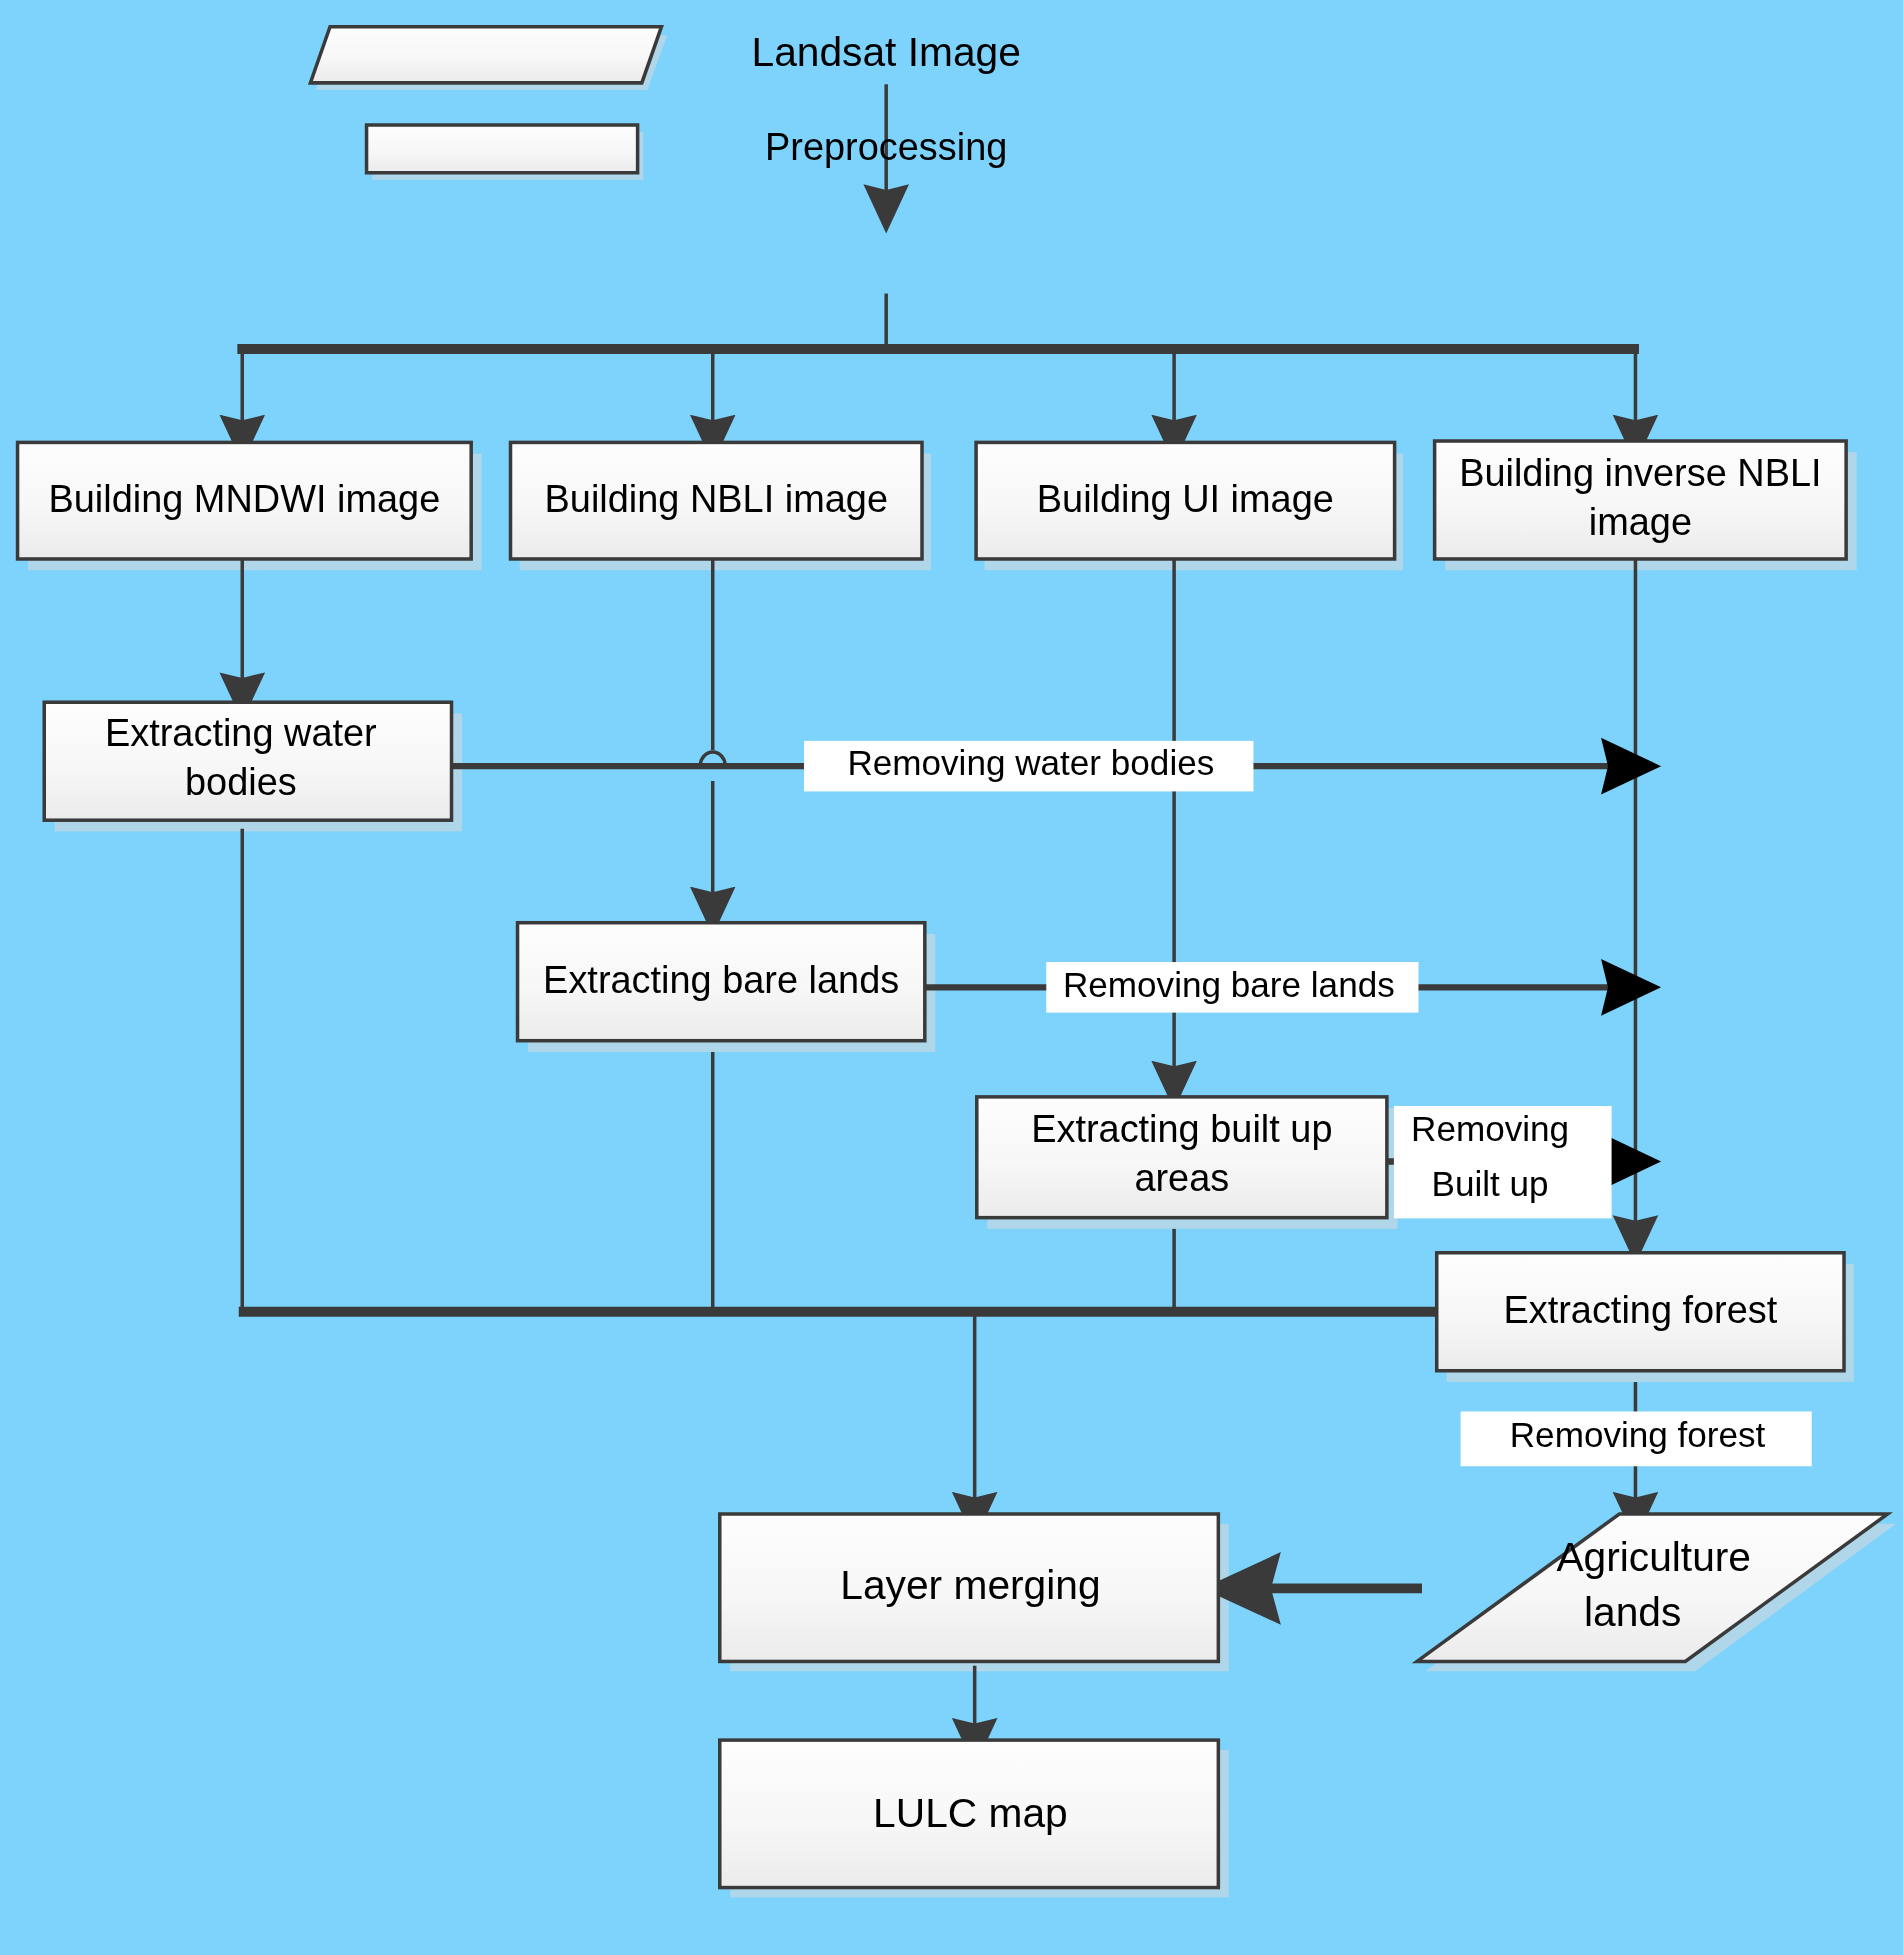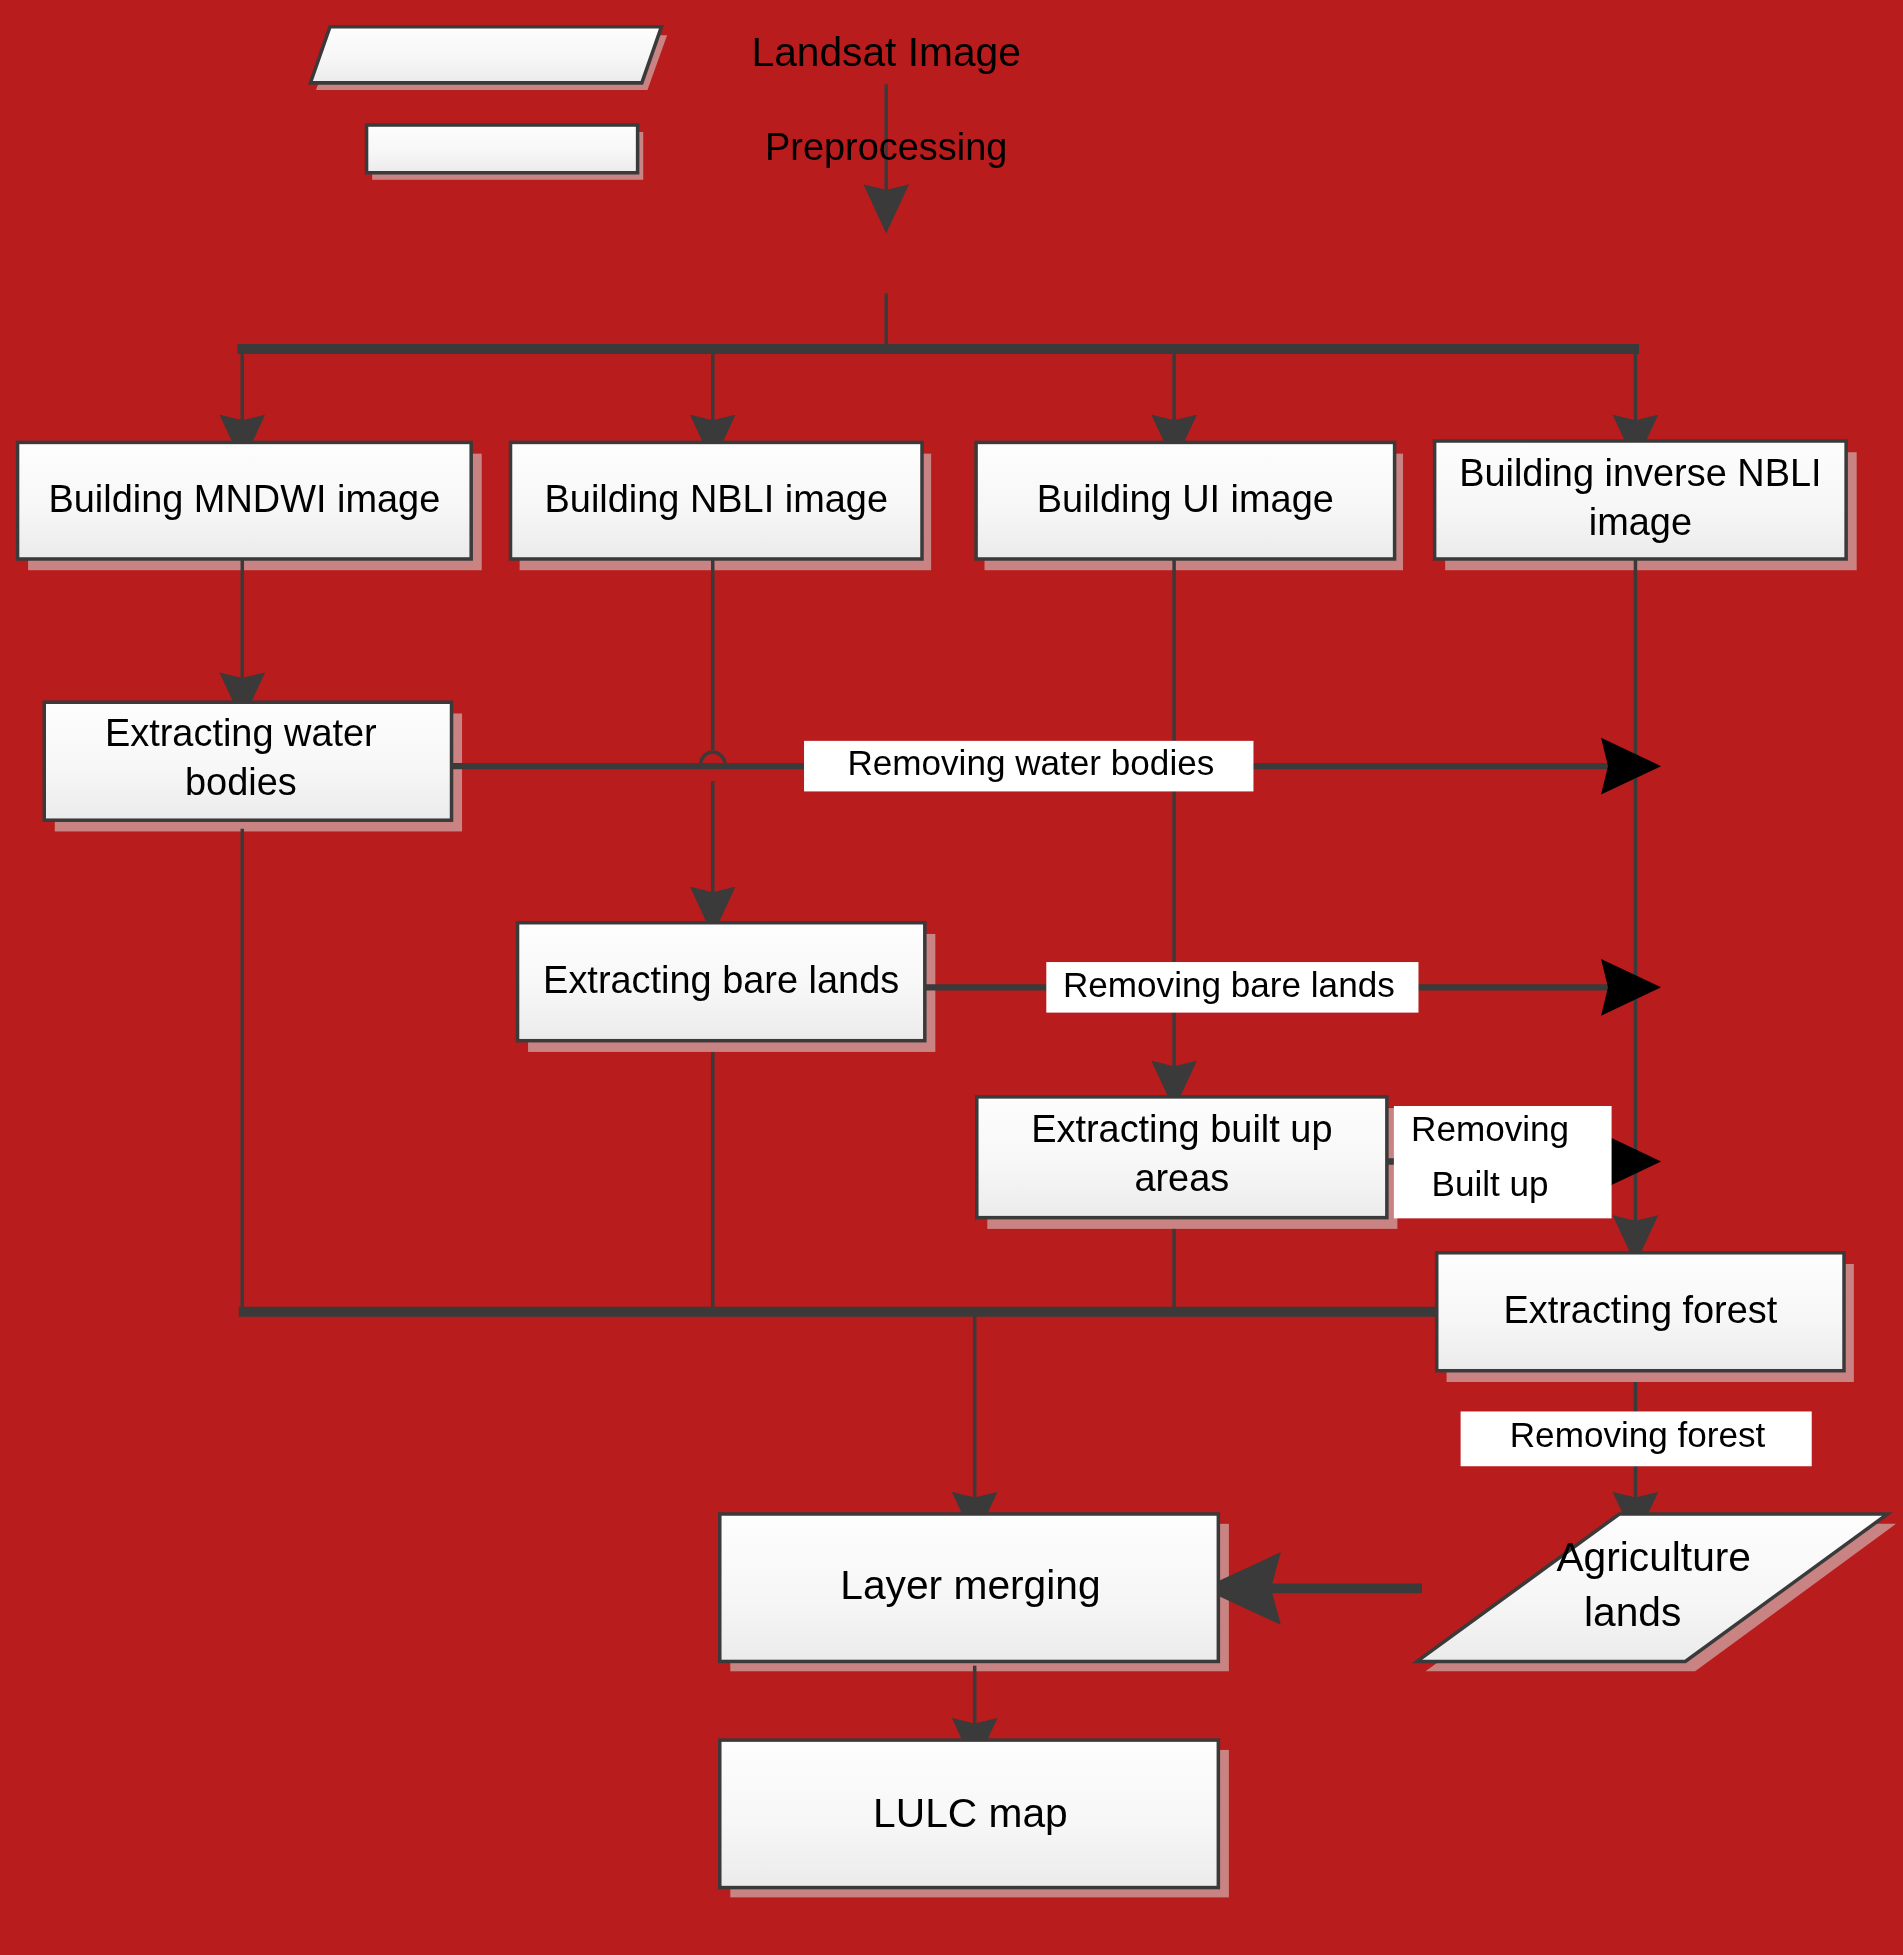--- a/index.html
+++ b/index.html
@@ -14,7 +14,7 @@
     position: relative;
     width: 1903px;
     height: 1955px;
-    background: #b91c1c;
+    background: #7dd3fc;
     overflow: hidden;
   }
   svg.layer {

